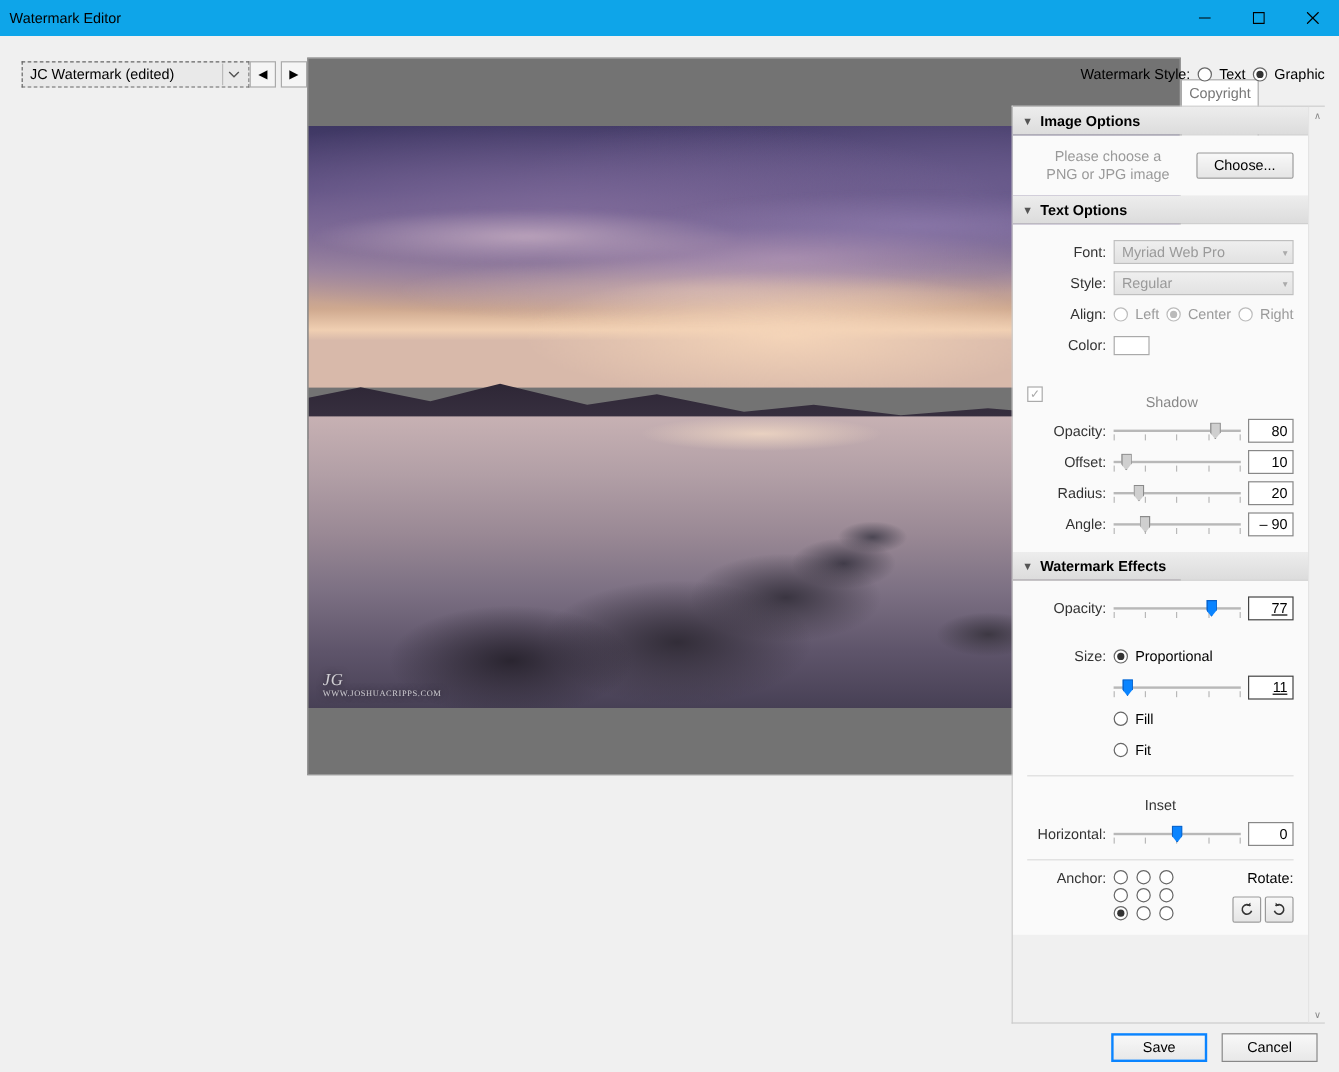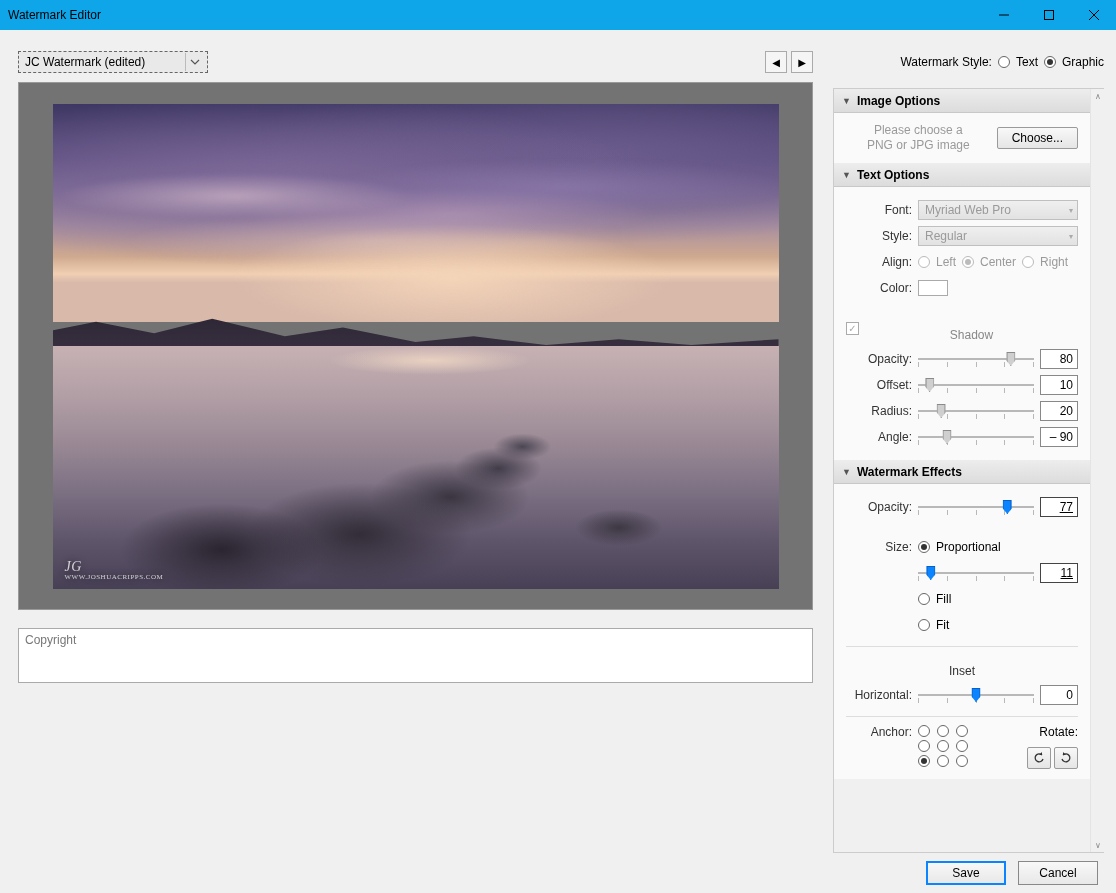--- a/index.html
+++ b/index.html
@@ -40,7 +40,7 @@
   .left-col {
     width: 795px;
     display: flex;
-    flex-direction: column;
+    flex-direction: row;
   }
   .top-controls {
     display: flex;

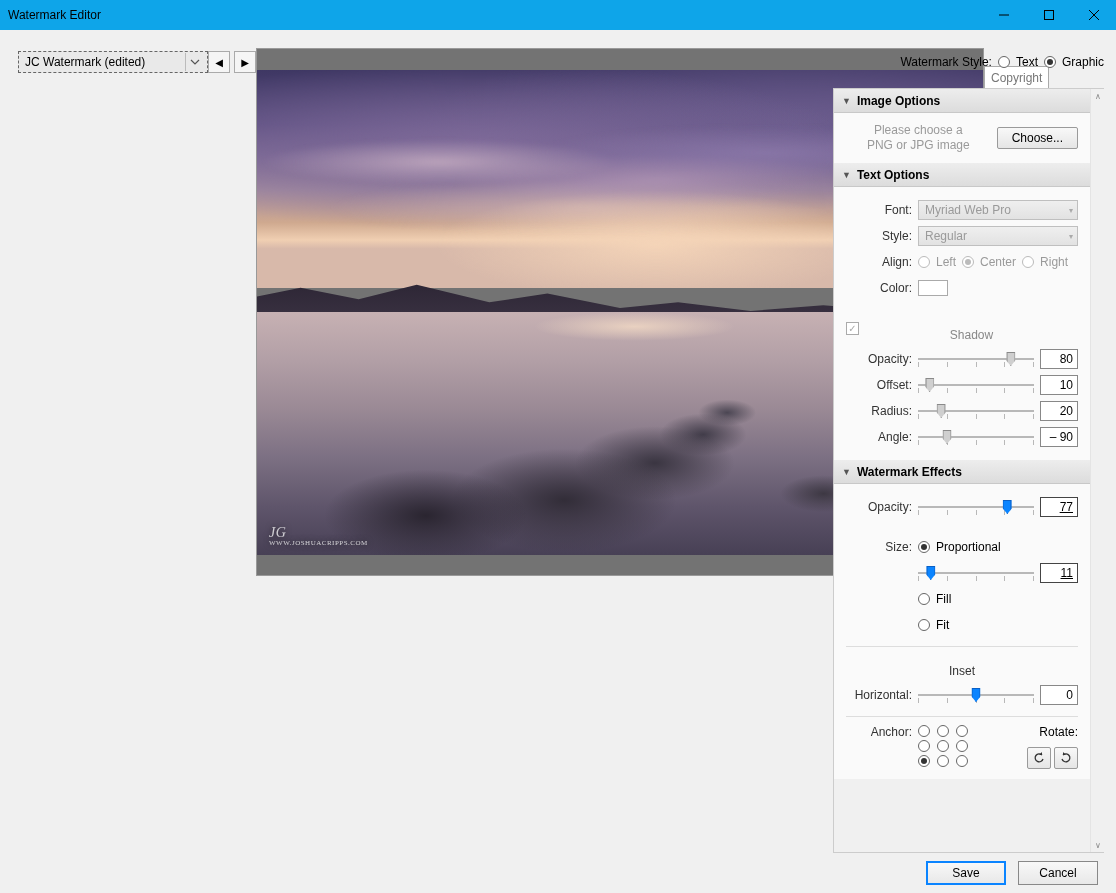--- a/index.html
+++ b/index.html
@@ -164,6 +164,7 @@
     padding: 0 12px 0 20px;
     display: flex;
     flex-direction: column;
+    align-items: flex-end;
   }
   .style-row {
     height: 28px;

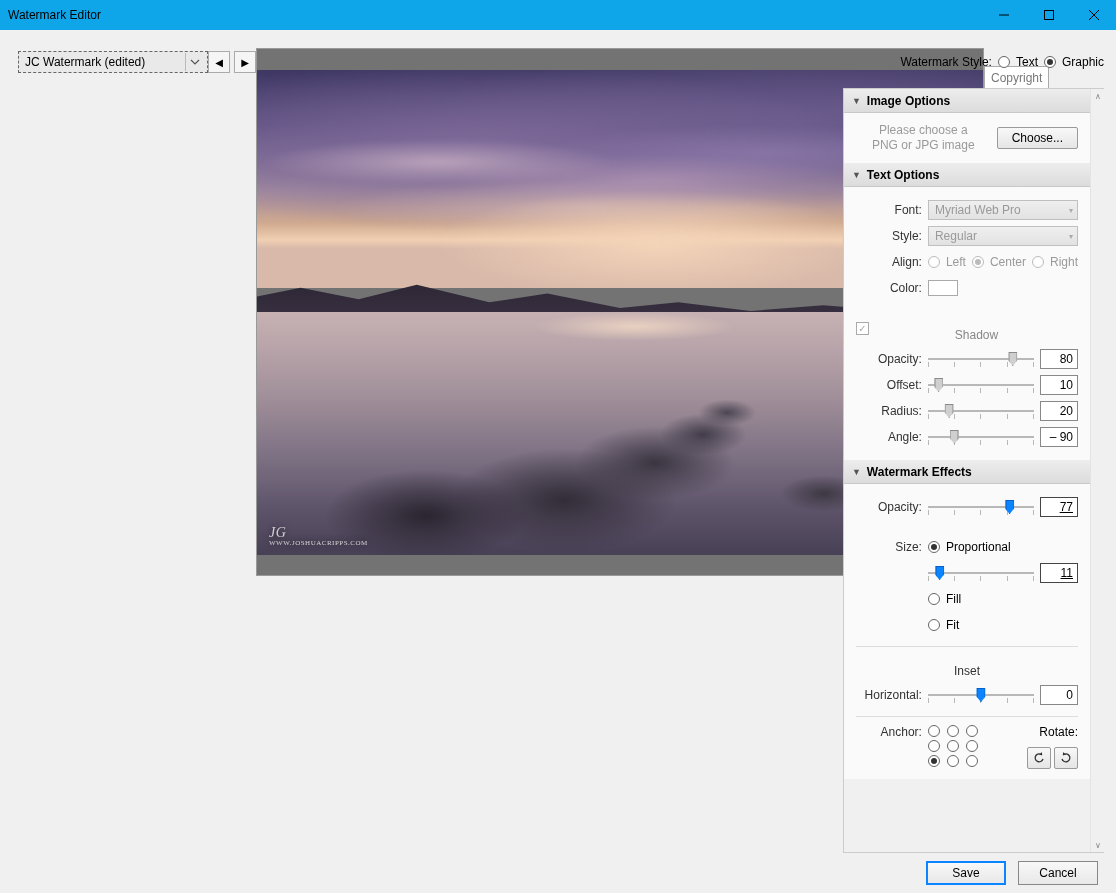--- a/index.html
+++ b/index.html
@@ -77,7 +77,7 @@
   }
 
   .preview-frame {
-    height: 528px;
+    height: 598px;
     background: #737373;
     border: 1px solid #999;
     display: flex;

